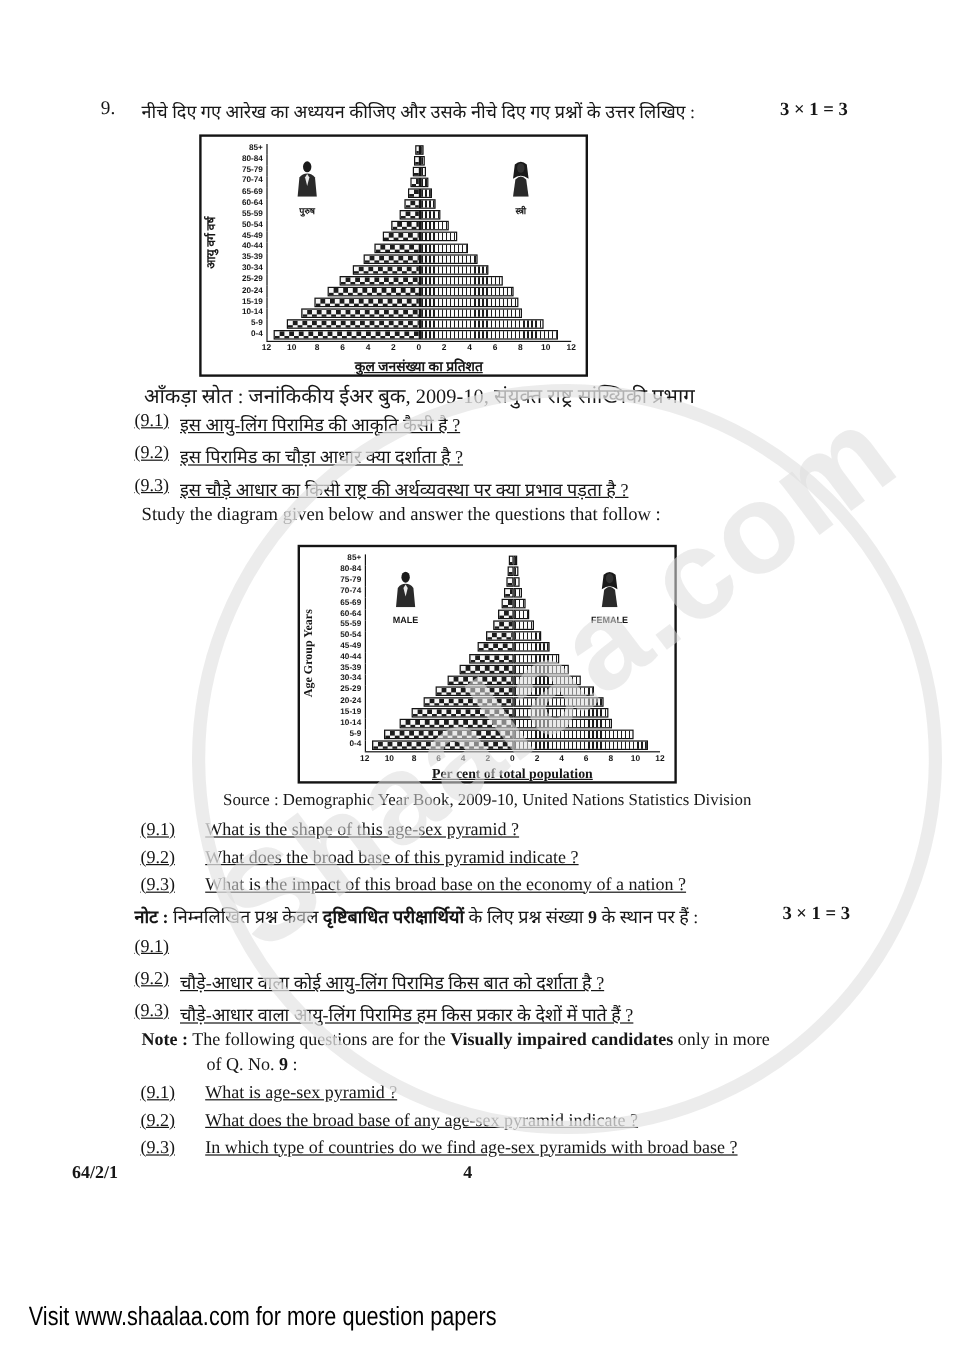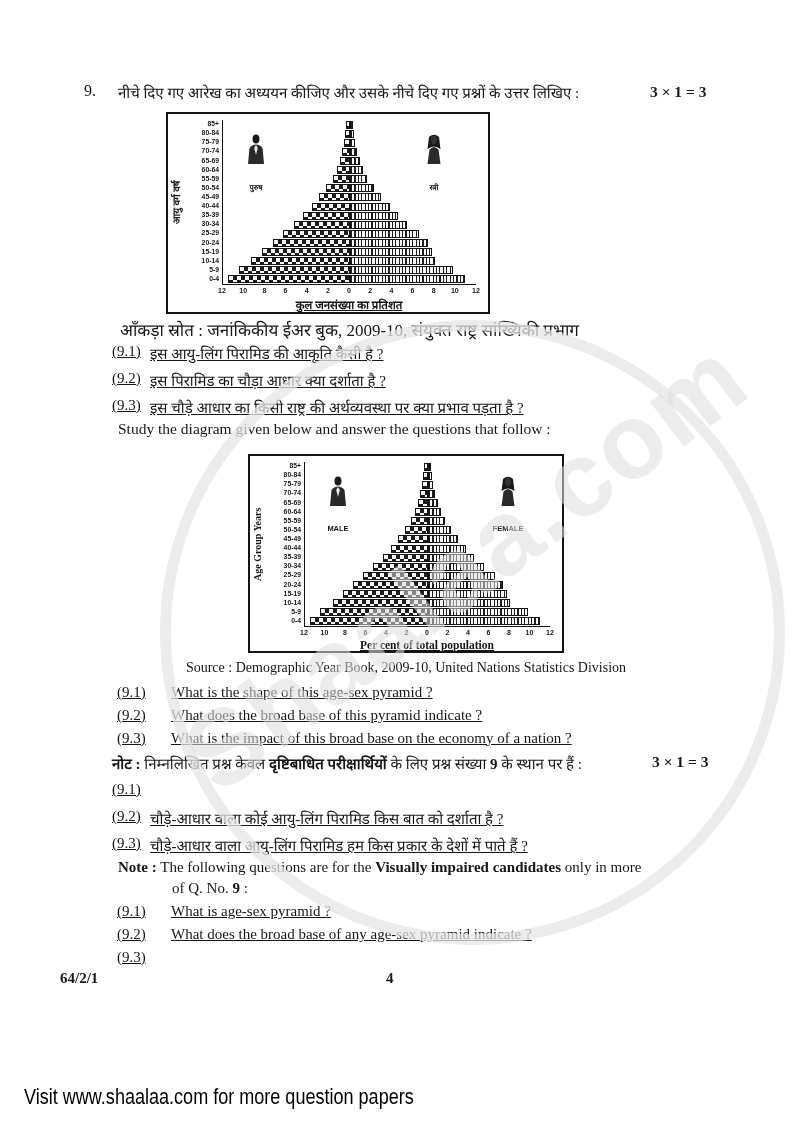--- a/index.html
+++ b/index.html
@@ -75,7 +75,7 @@
   .fig-male { left:64px; }
   .fig-female { right:30px; }
   .figure .figlabel { font-size:7.5px; font-weight:bold;
-                      font-family:"Liberation Sans", sans-serif; margin-top:14px; }
+                      font-family:"Liberation Sans", sans-serif; margin-top:1px; }
 
   .chart-1 { left:166px; top:112px; width:324px; height:202px; }
   .chart-2 { left:248px; top:454px; width:316px; height:199px; }

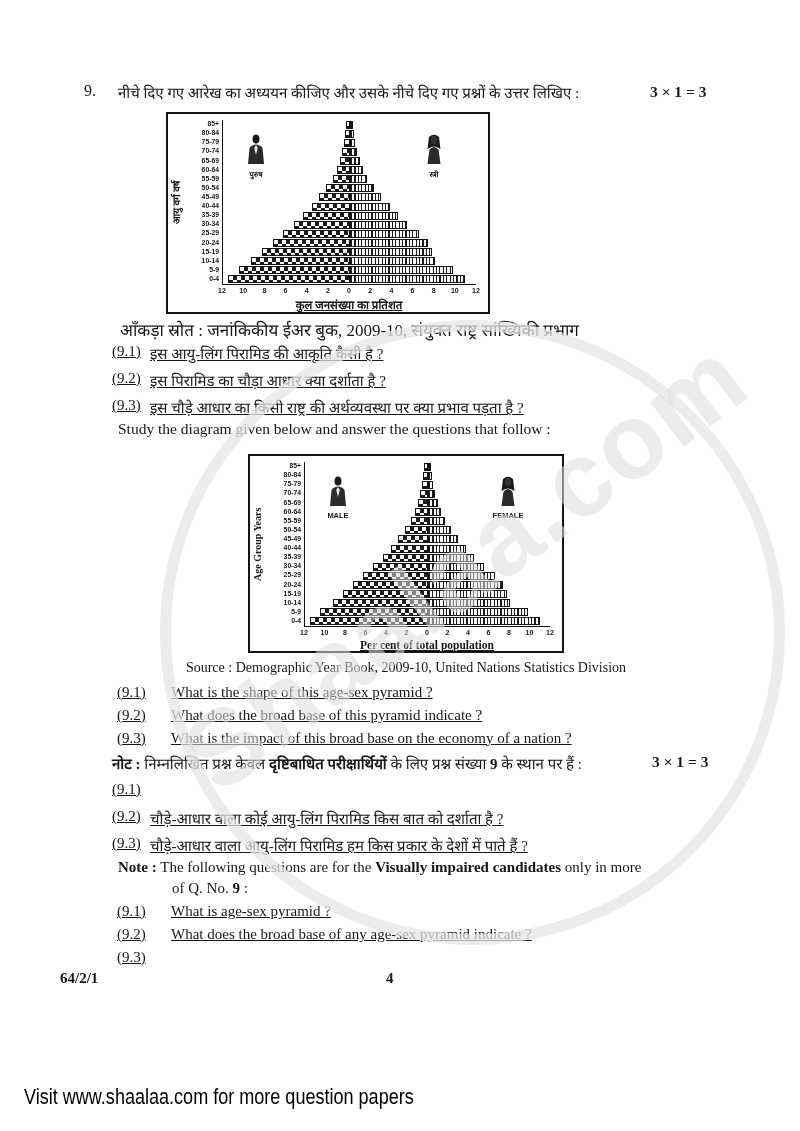--- a/index.html
+++ b/index.html
@@ -499,6 +499,7 @@
     </div>
     <div class="qrow">
       <span class="qnum">(9.3)</span>
+      <span class="qtext">In which type of countries do we find age-sex pyramids with broad base ?</span>
     </div>
   </div>
 

